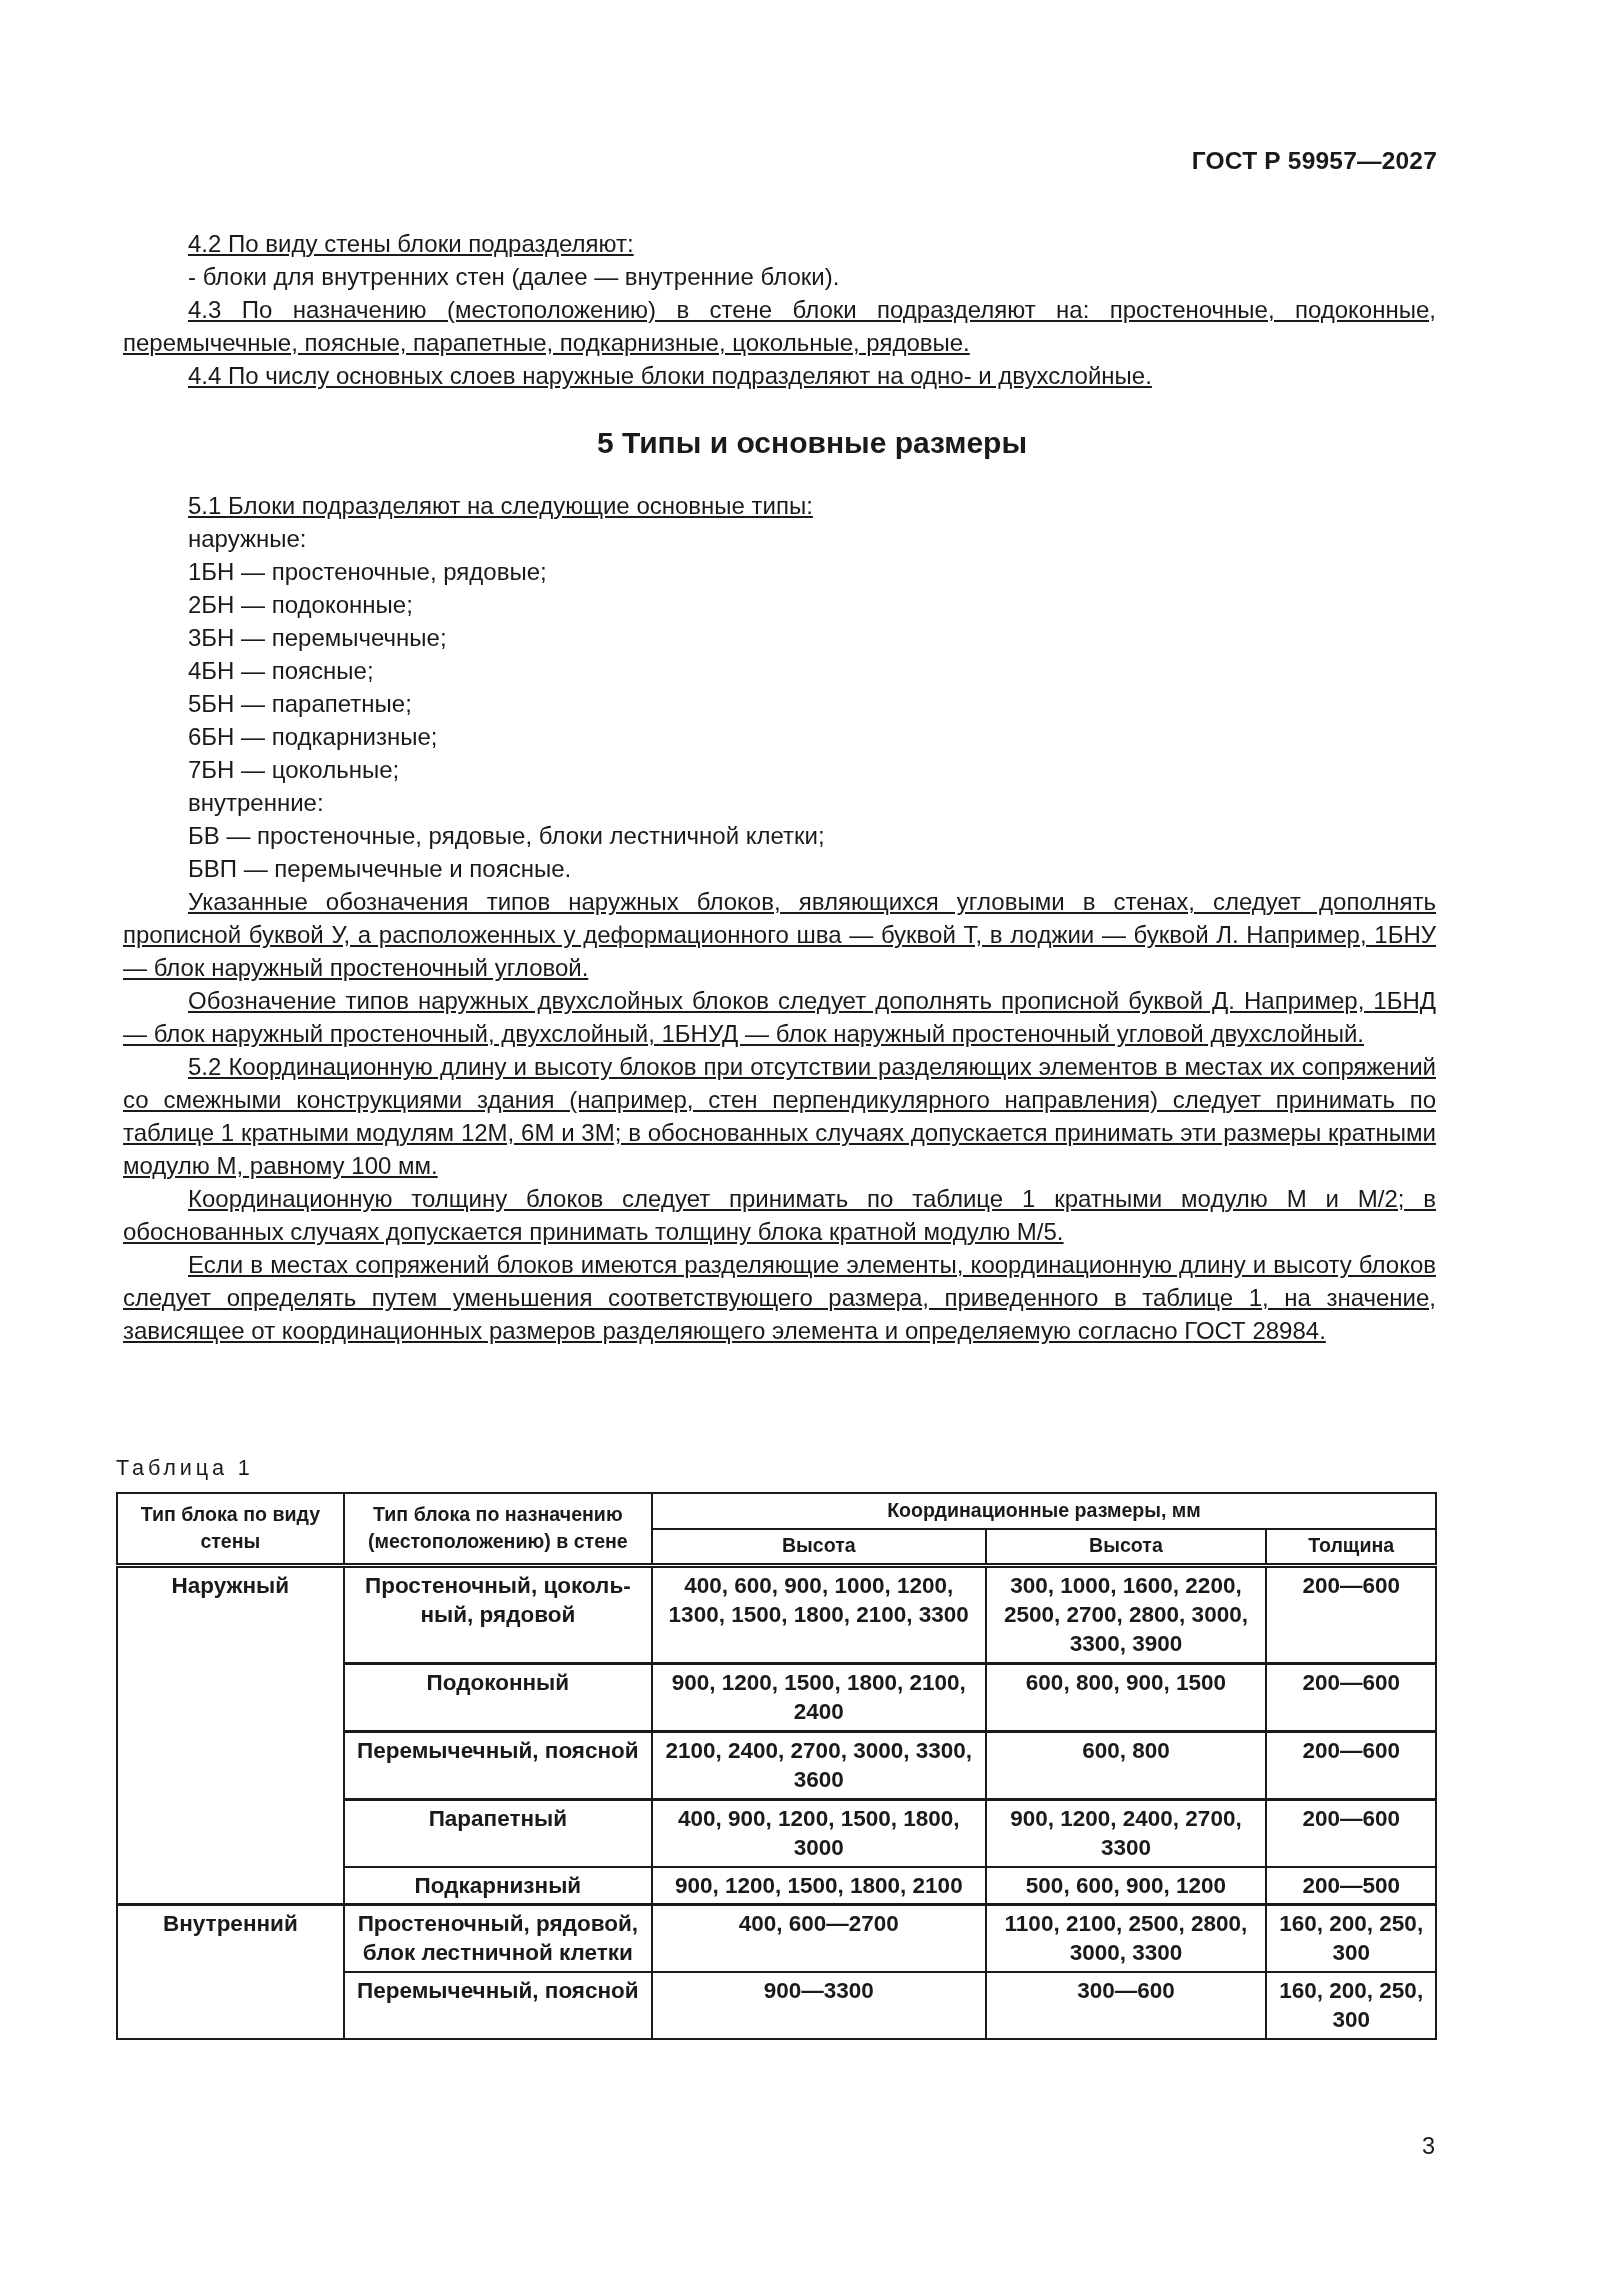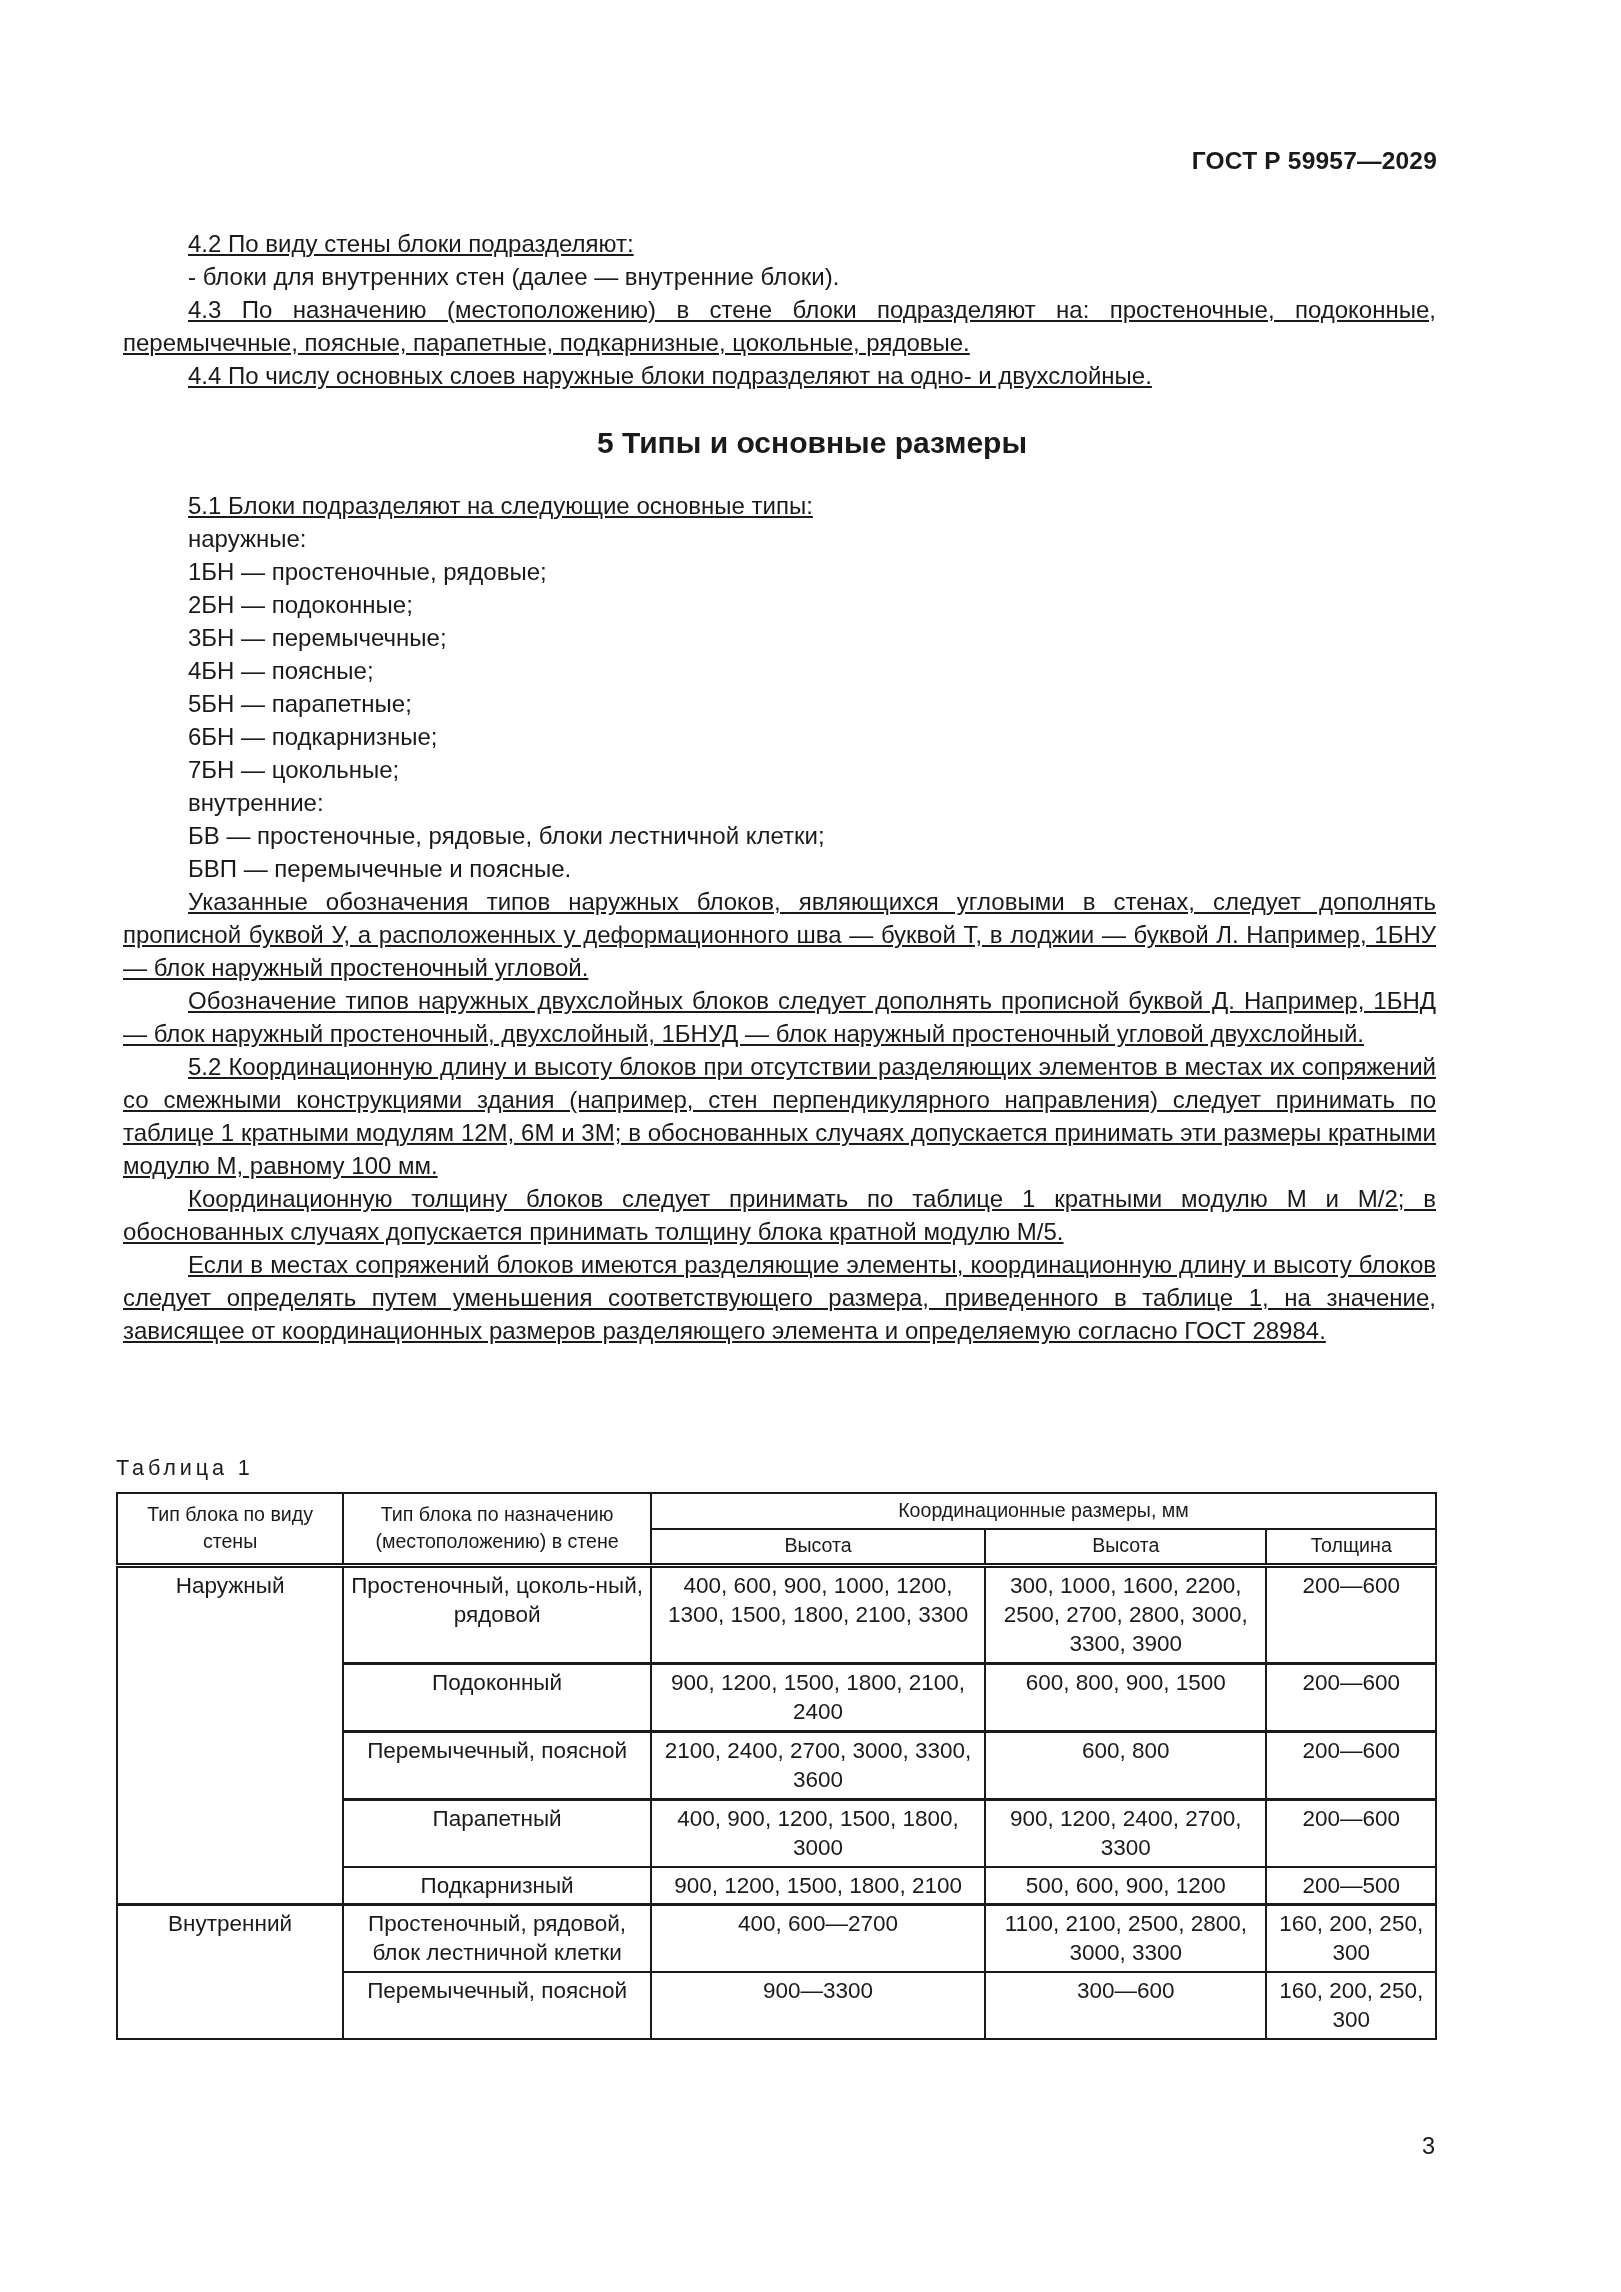--- a/index.html
+++ b/index.html
@@ -27,7 +27,7 @@
 </head>
 <body>
 
-<div class="doc-header">ГОСТ Р 59957—2029</div>
+<div class="doc-header">ГОСТ Р 59957—2027</div>
 
 <div class="body-text">
   <p class="p indent">4.2 По виду стены блоки подразделяют:</p>

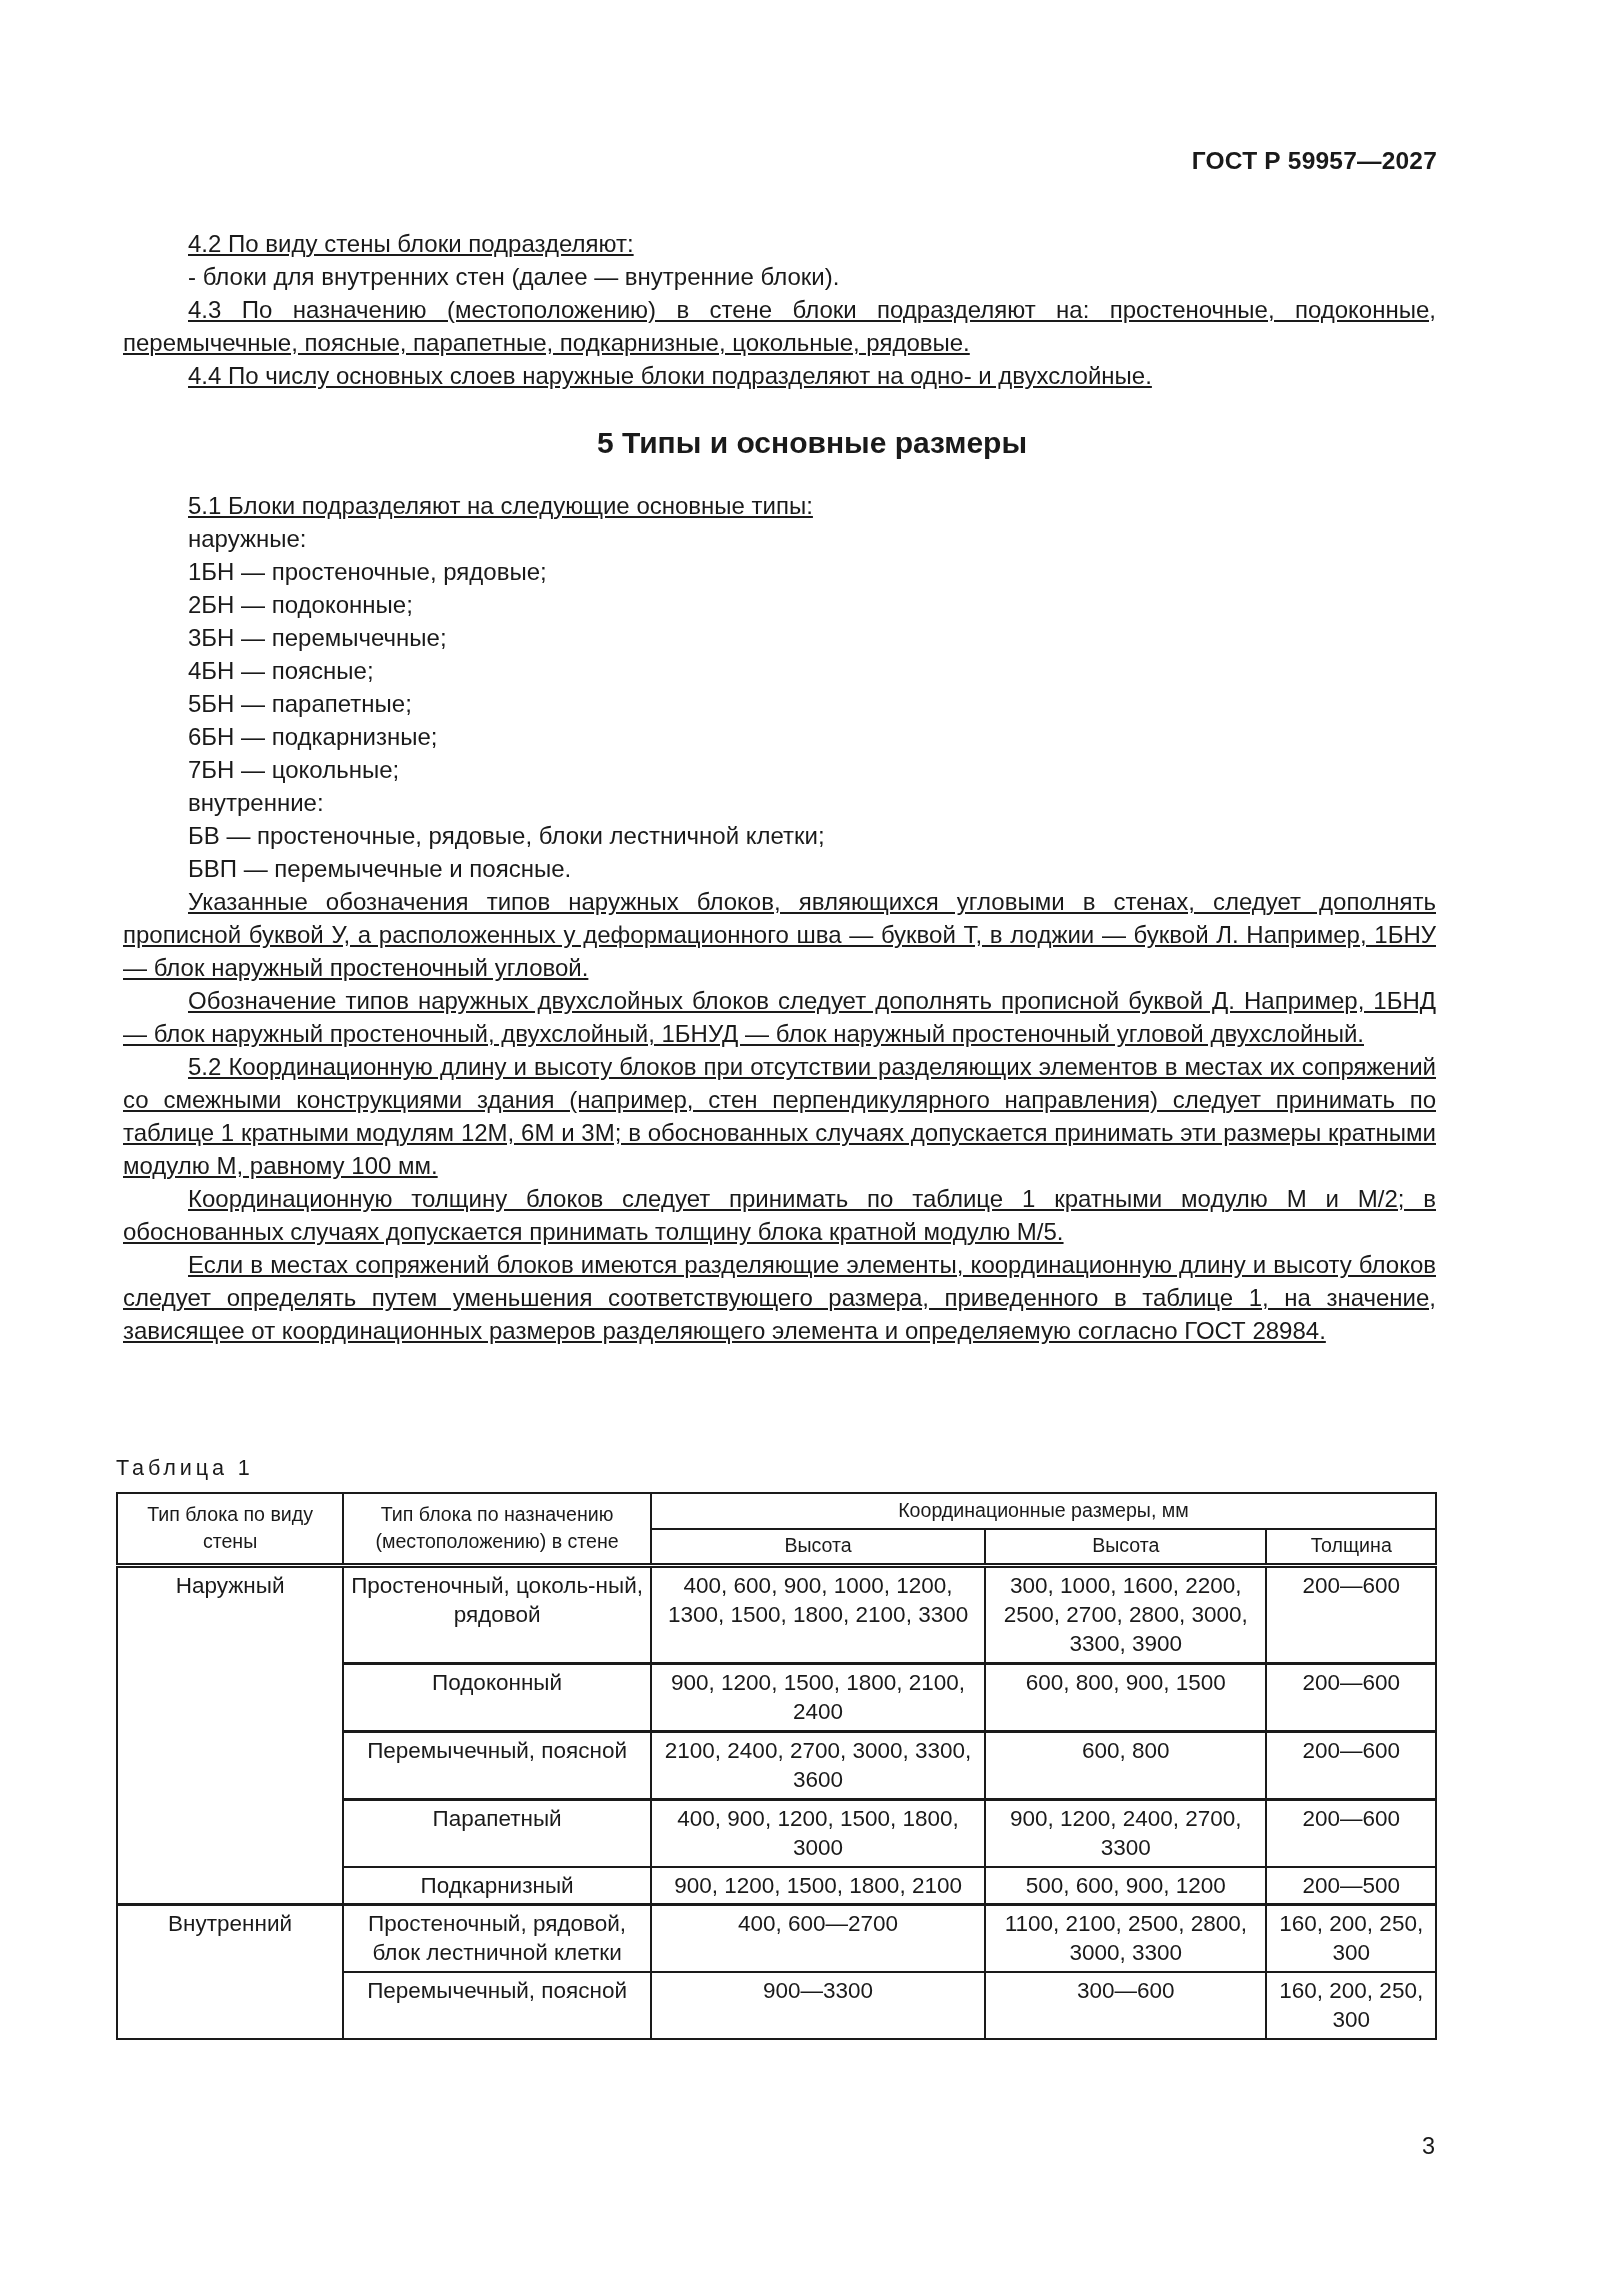--- a/index.html
+++ b/index.html
@@ -15,7 +15,7 @@
   table.t1 { position: absolute; left: 116px; top: 1492px; width: 1321px; border-collapse: collapse;
              font-size: 22.5px; line-height: 29px; border: 2.9px solid #1a1a1a; }
   table.t1 td, table.t1 th { border: 2px solid #1a1a1a; text-align: center; vertical-align: top;
-             padding: 2.9px 5.9px 3.9px 5.9px; font-weight: normal; }
+             padding: 2.9px 5.9px 3.9px 5.9px; font-weight: bold; }
   table.t1 th { font-size: 19.6px; line-height: 27.4px; vertical-align: middle; }
   table.t1 th.sub { vertical-align: bottom; padding-top: 2px; padding-bottom: 3.9px; }
   table.t1 thead tr:last-child th { border-bottom: 5.9px double #1a1a1a; }

